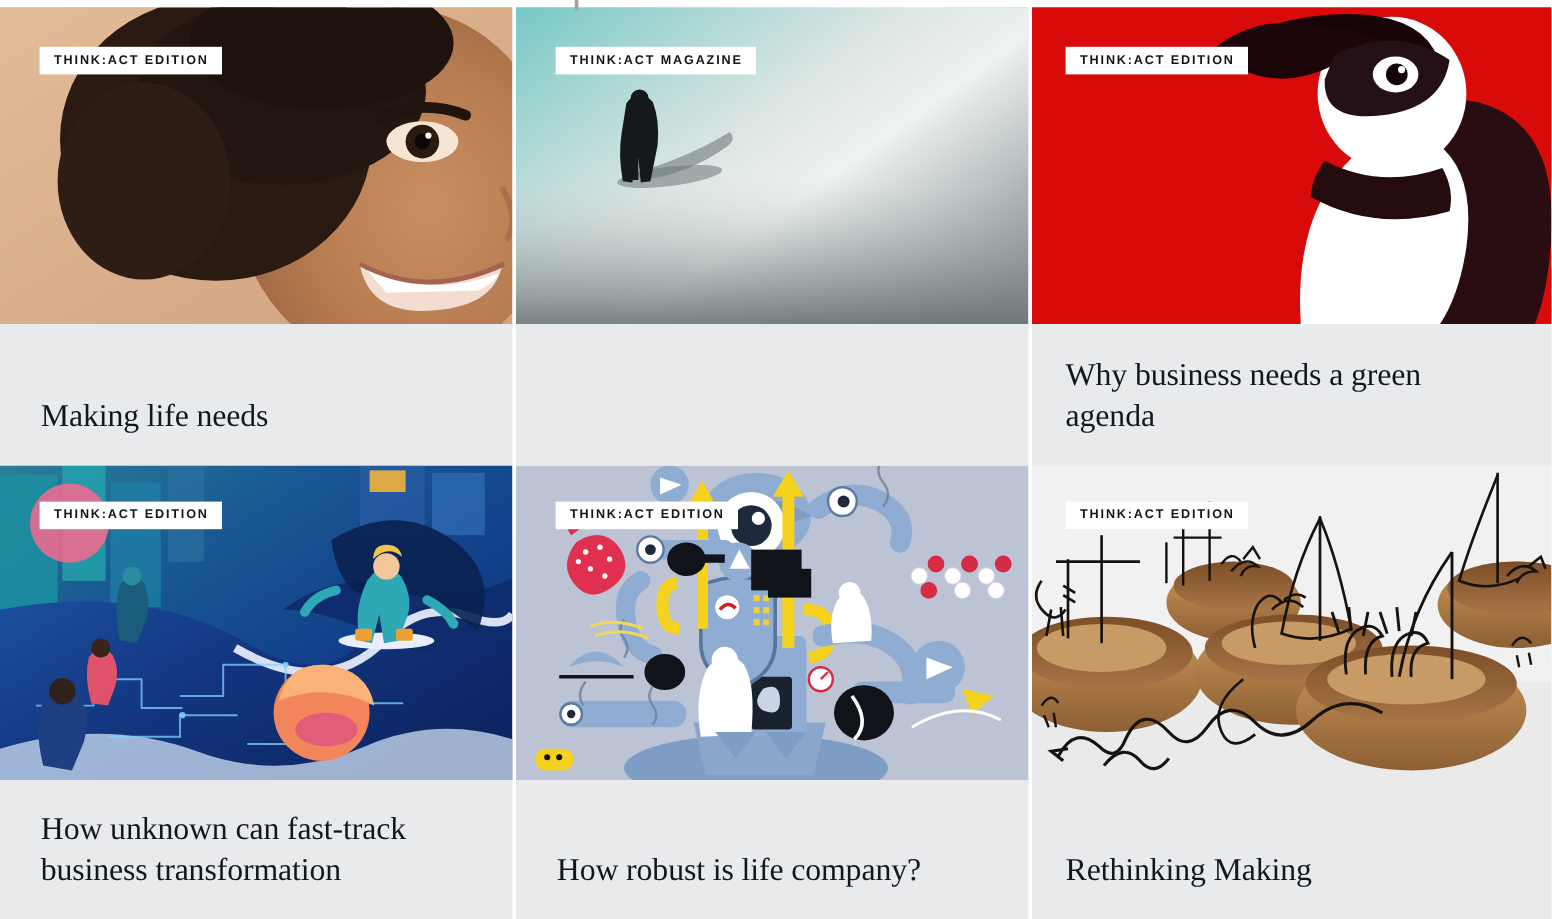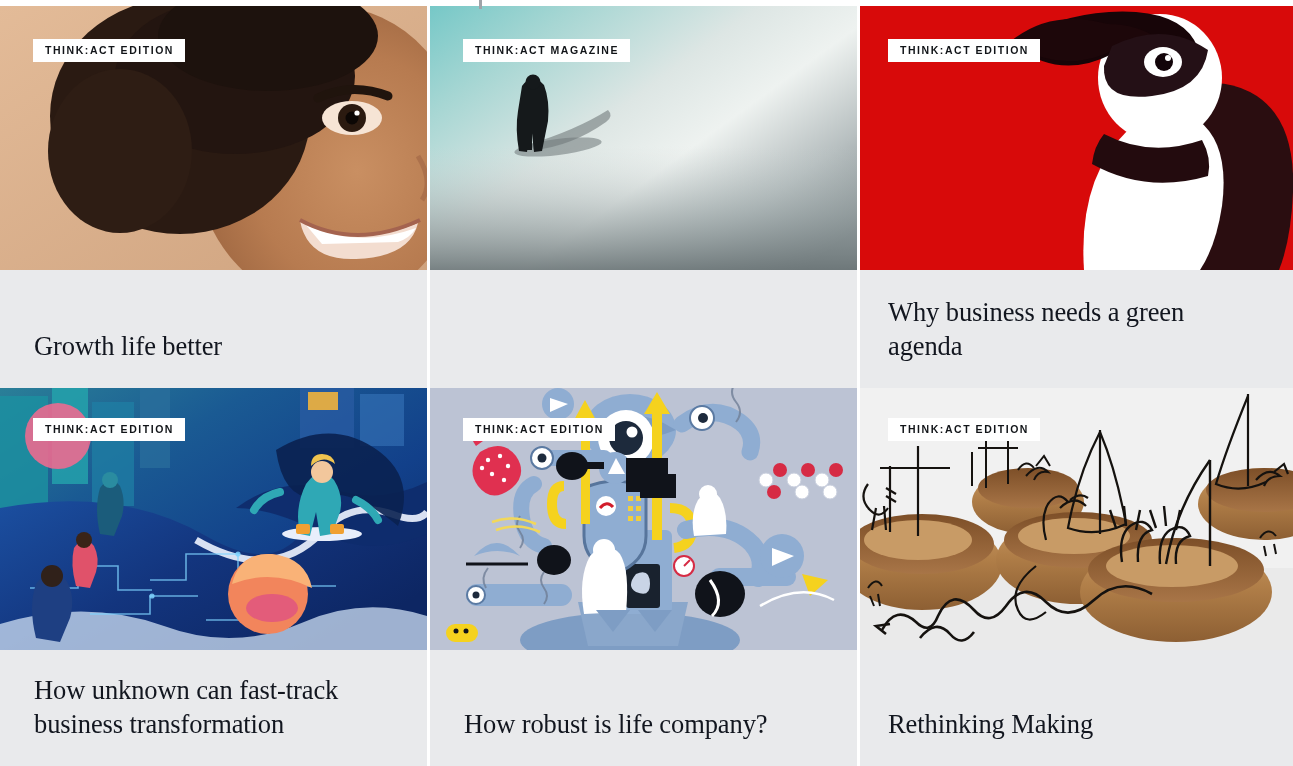--- a/index.html
+++ b/index.html
@@ -175,7 +175,7 @@
         <div class="badge">THINK:ACT EDITION</div>
       </div>
       <div class="card-body">
-        <h2 class="card-title">Growth life better</h2>
+        <h2 class="card-title">Making life needs</h2>
       </div>
     </div>
 

